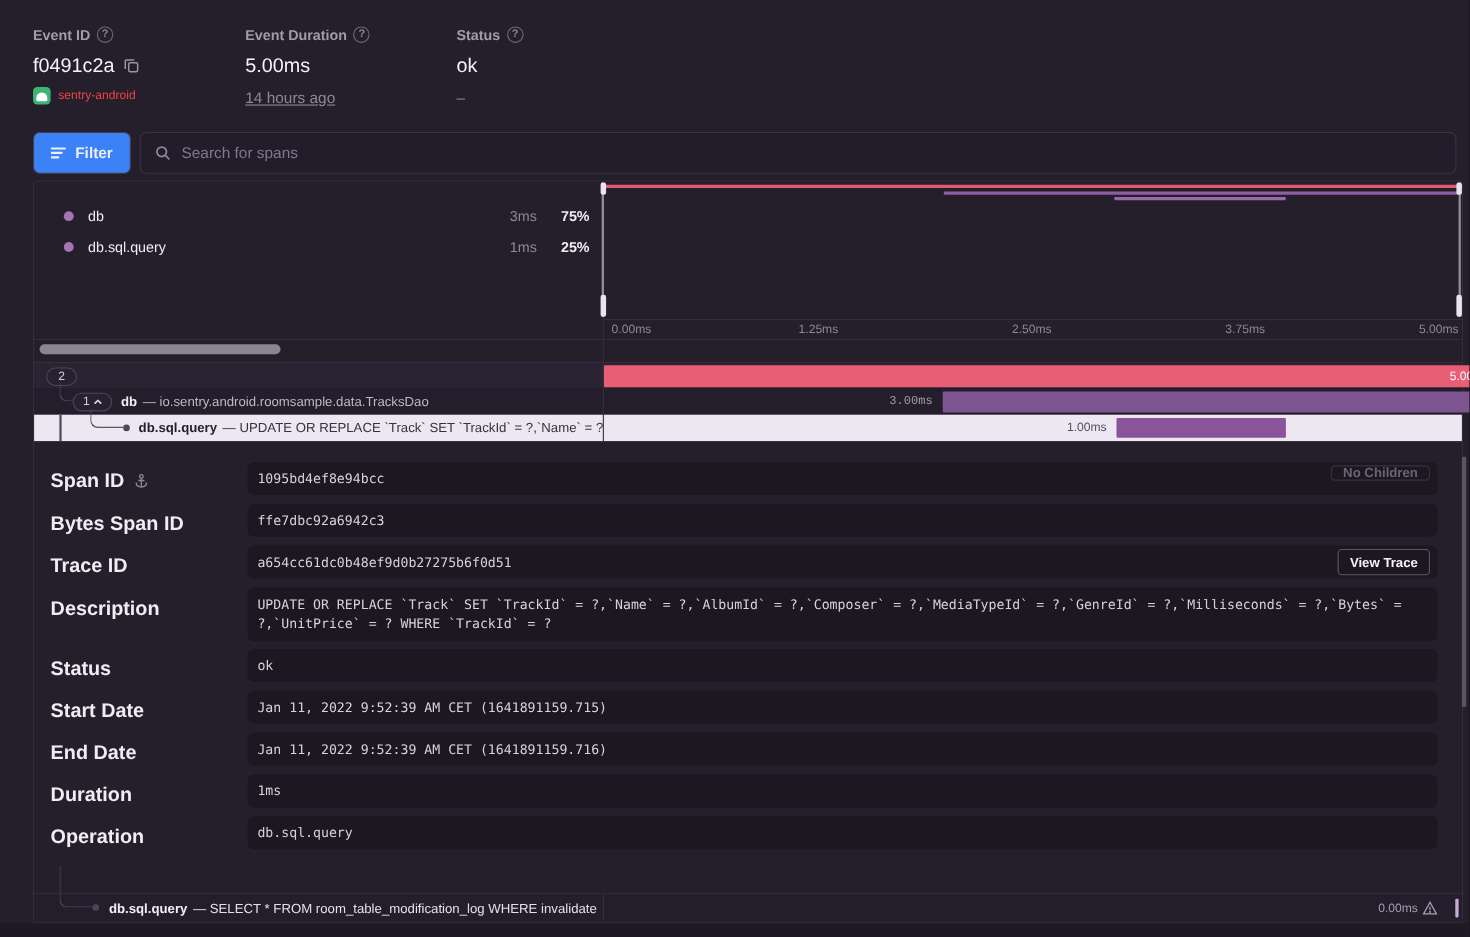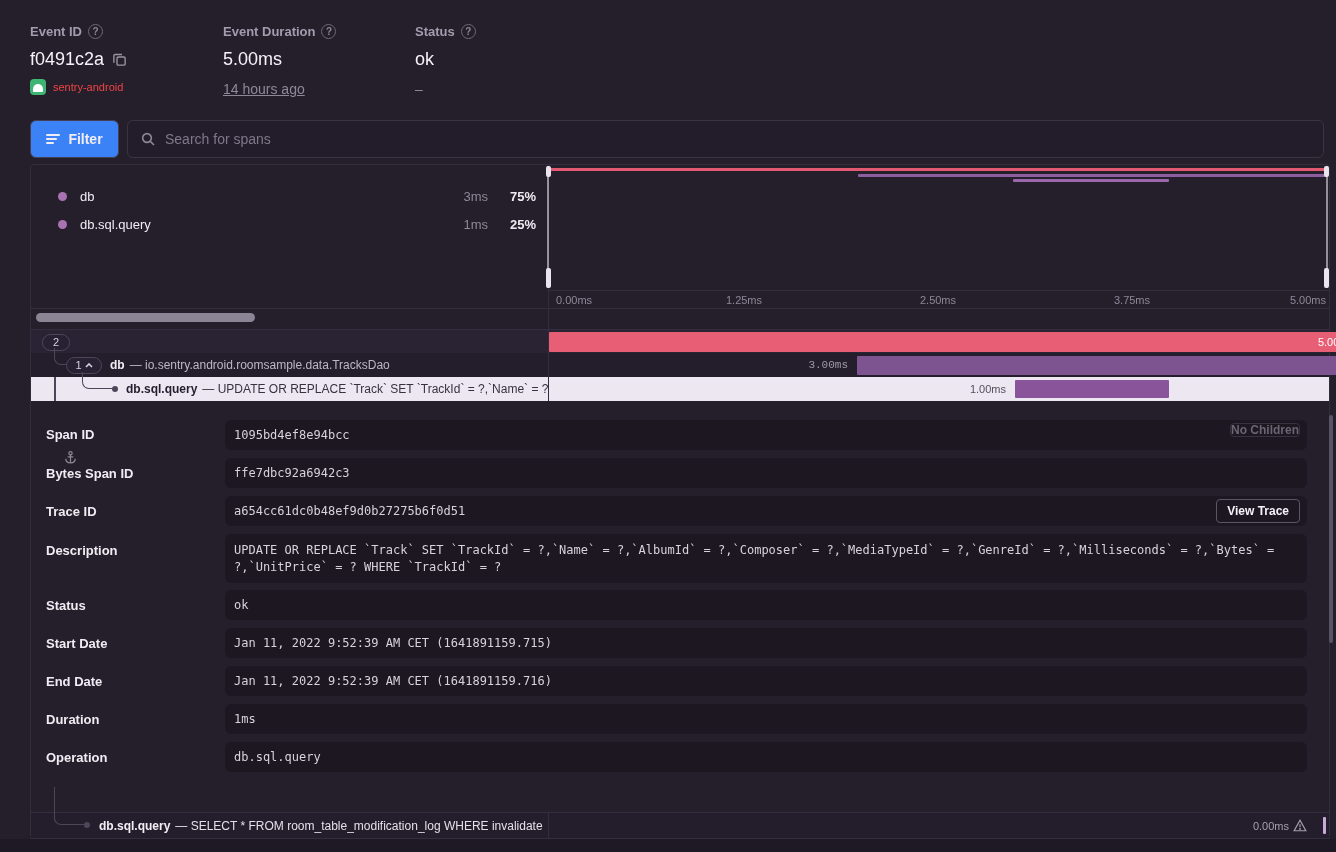--- a/index.html
+++ b/index.html
@@ -83,7 +83,7 @@
   .bar-label { position:absolute; font-size:11px; line-height:20px; }
 
   
-  .dt-label { position:absolute; left:46px; font-size:13px; font-weight:700; color:#f0ecf3; display:flex; align-items:center; gap:8px;flex-direction:column; }
+  .dt-label { position:absolute; left:46px; font-size:18px; font-weight:700; color:#f0ecf3; display:flex; align-items:center; gap:8px; }
   .dt-box { position:absolute; left:225px; width:1082px; background:#1d1722; border-radius:6px; }
   .dt-val { font-size:12px; color:#d8d2dc; padding-left:9px; }
   .nochildren {

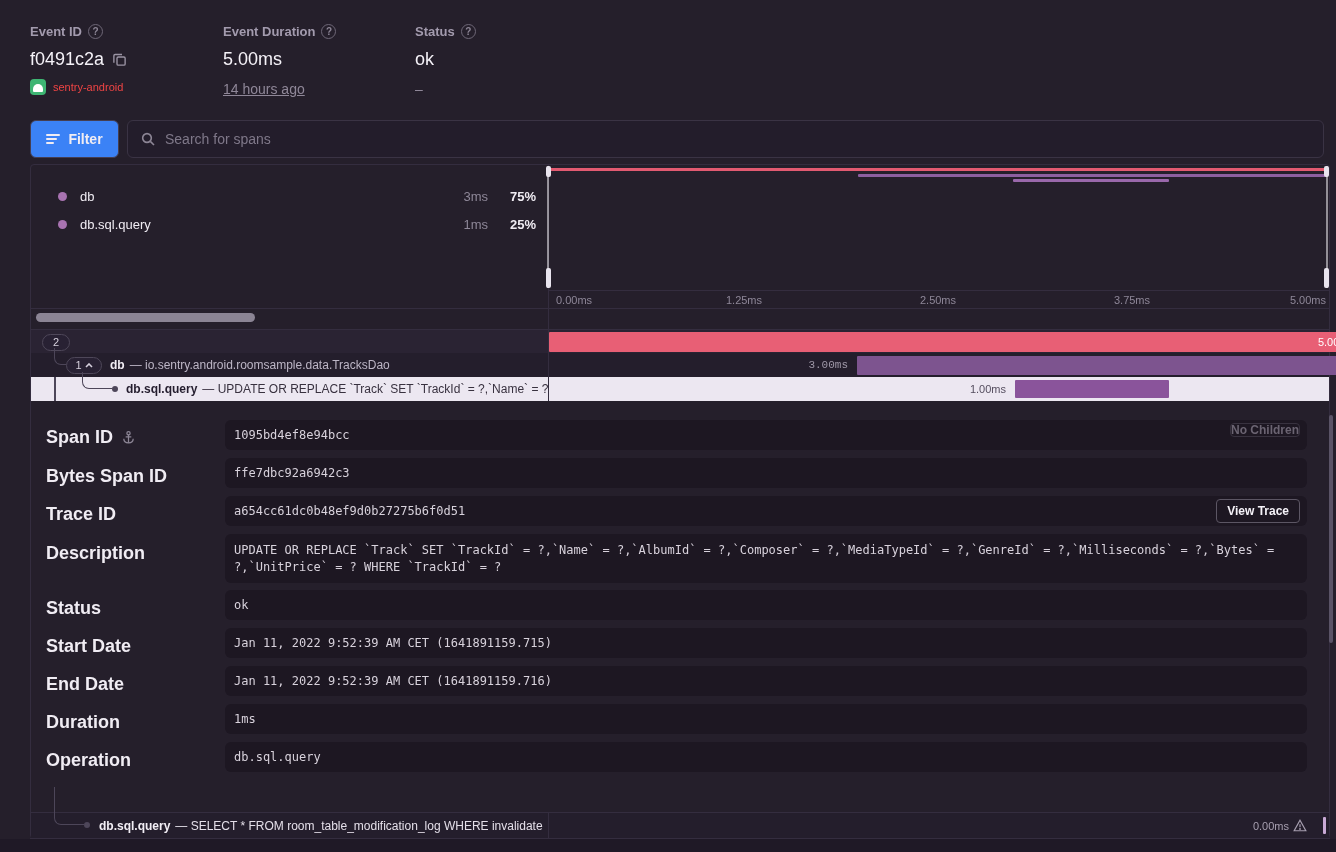--- a/index.html
+++ b/index.html
@@ -87,7 +87,7 @@
   .dt-box { position:absolute; left:225px; width:1082px; background:#1d1722; border-radius:6px; }
   .dt-val { font-size:12px; color:#d8d2dc; padding-left:9px; }
   .nochildren {
-    position:absolute; right:7px; top:3px; height:14px; padding:0 0; border:1px solid #38323f; border-radius:4px;
+    position:absolute; right:7px; top:3px; height:14px; padding:0 10px; border:1px solid #38323f; border-radius:4px;
     color:#6b6472; font-size:12px; font-weight:700; display:flex; align-items:center; background:transparent;
   }
   .viewtrace {

